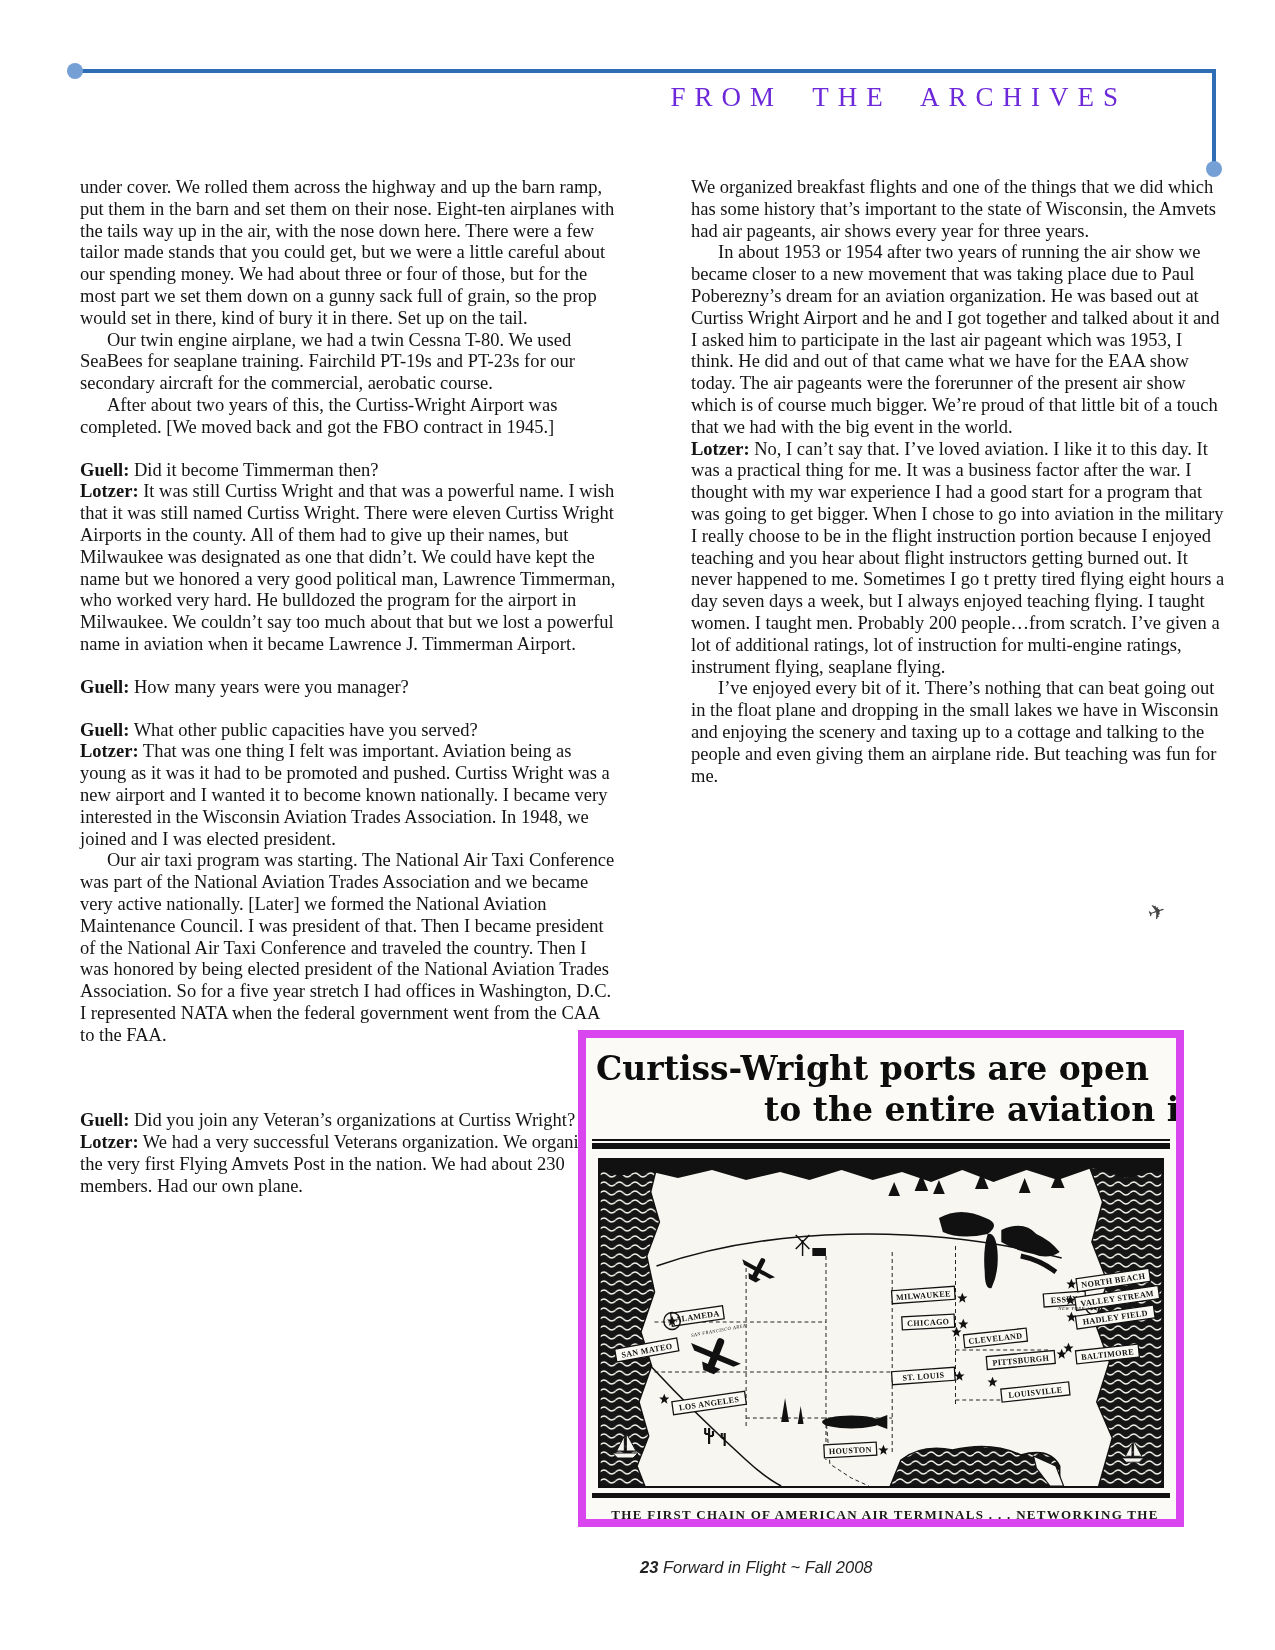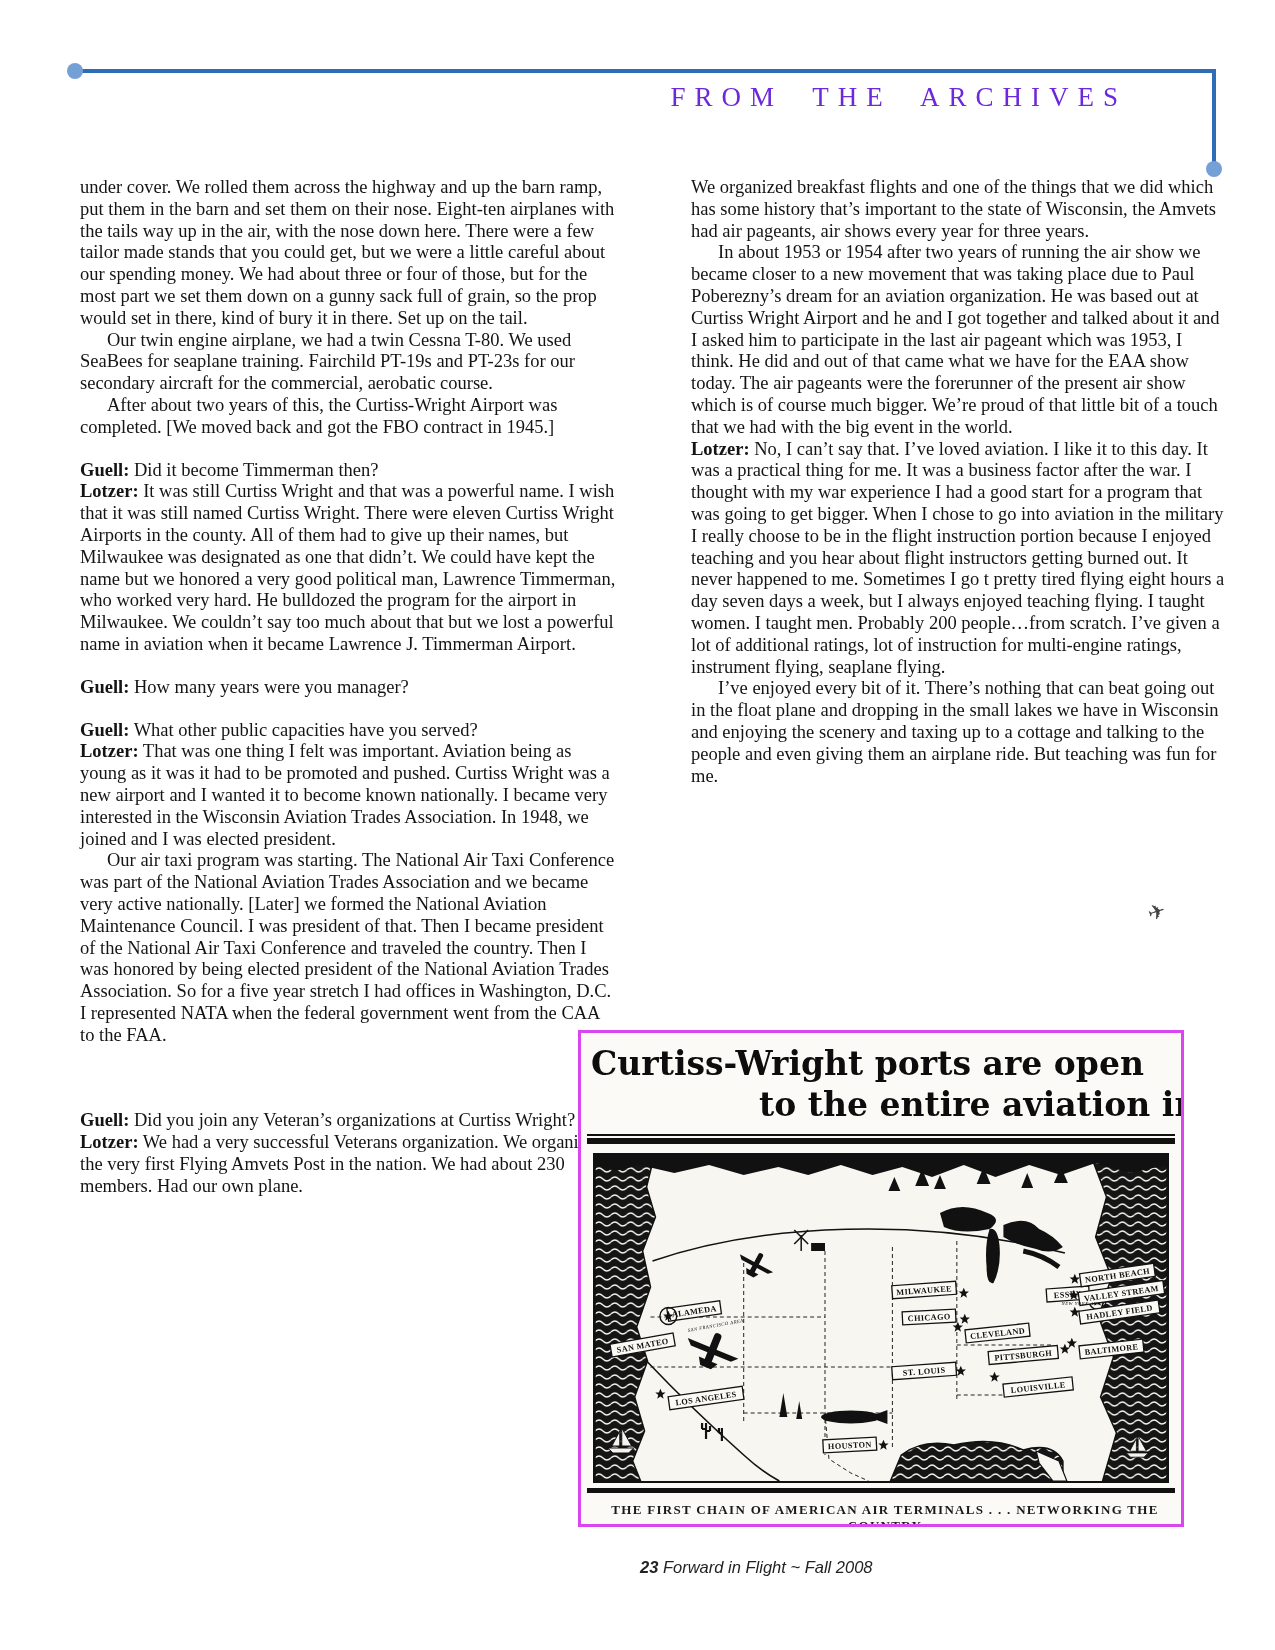--- a/index.html
+++ b/index.html
@@ -29,7 +29,7 @@
             transform:rotate(-18deg);font-family:"DejaVu Sans",sans-serif;}
 
   
-  .ad{position:absolute;left:578px;top:1030px;width:606px;height:497px;border:3px solid #d946ef;
+  .ad{position:absolute;left:578px;top:1030px;width:606px;height:497px;border:8px solid #d946ef;
       box-sizing:border-box;overflow:hidden;background:#fbfaf6;}
   .ad-head{padding:10px 0 6px 10px;}
   .ad-h1,.ad-h2{margin:0;font-family:"DejaVu Serif",serif;font-weight:bold;font-size:33px;

